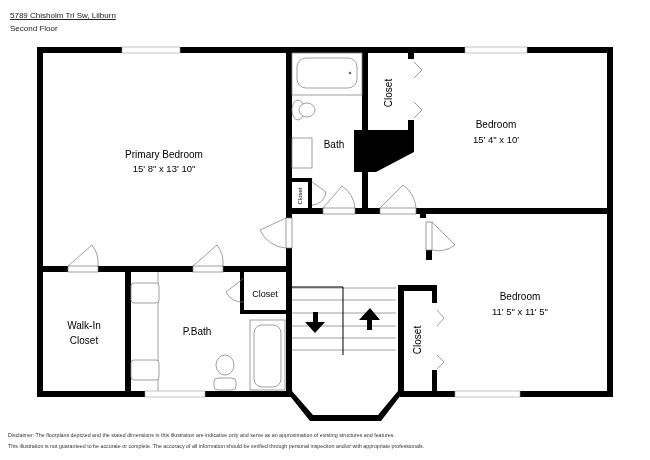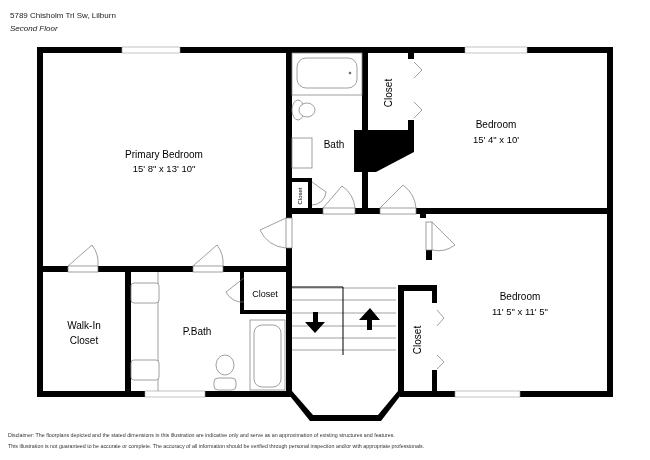--- a/index.html
+++ b/index.html
@@ -12,7 +12,7 @@
 </head>
 <body>
 
-<div class="hdr" style="top:11px;">5789 Chisholm Trl Sw, Lilburn</div>
+<div class="hdr" style="top:11px;text-decoration:underline;">5789 Chisholm Trl Sw, Lilburn</div>
 <div class="hdr" style="top:24px;font-style:italic;">Second Floor</div>
 
 <svg width="650" height="460" viewBox="0 0 650 460">

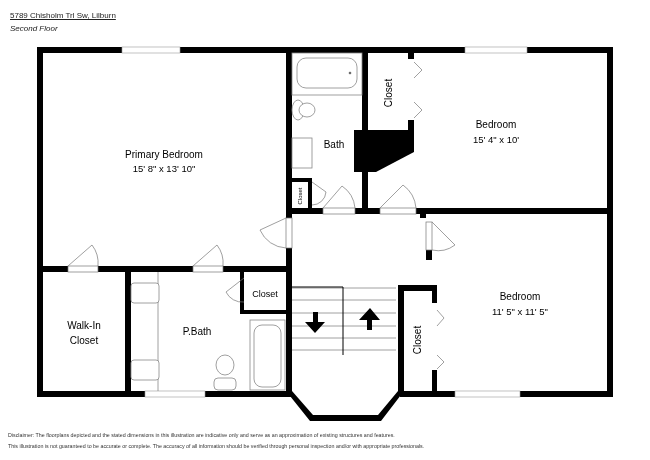--- a/index.html
+++ b/index.html
@@ -13,7 +13,7 @@
 <body>
 
 <div class="hdr" style="top:11px;text-decoration:underline;">5789 Chisholm Trl Sw, Lilburn</div>
-<div class="hdr" style="top:24px;font-style:italic;">Second Floor</div>
+<div class="hdr" style="top:24px;">Second Floor</div>
 
 <svg width="650" height="460" viewBox="0 0 650 460">
   <g fill="#000">

